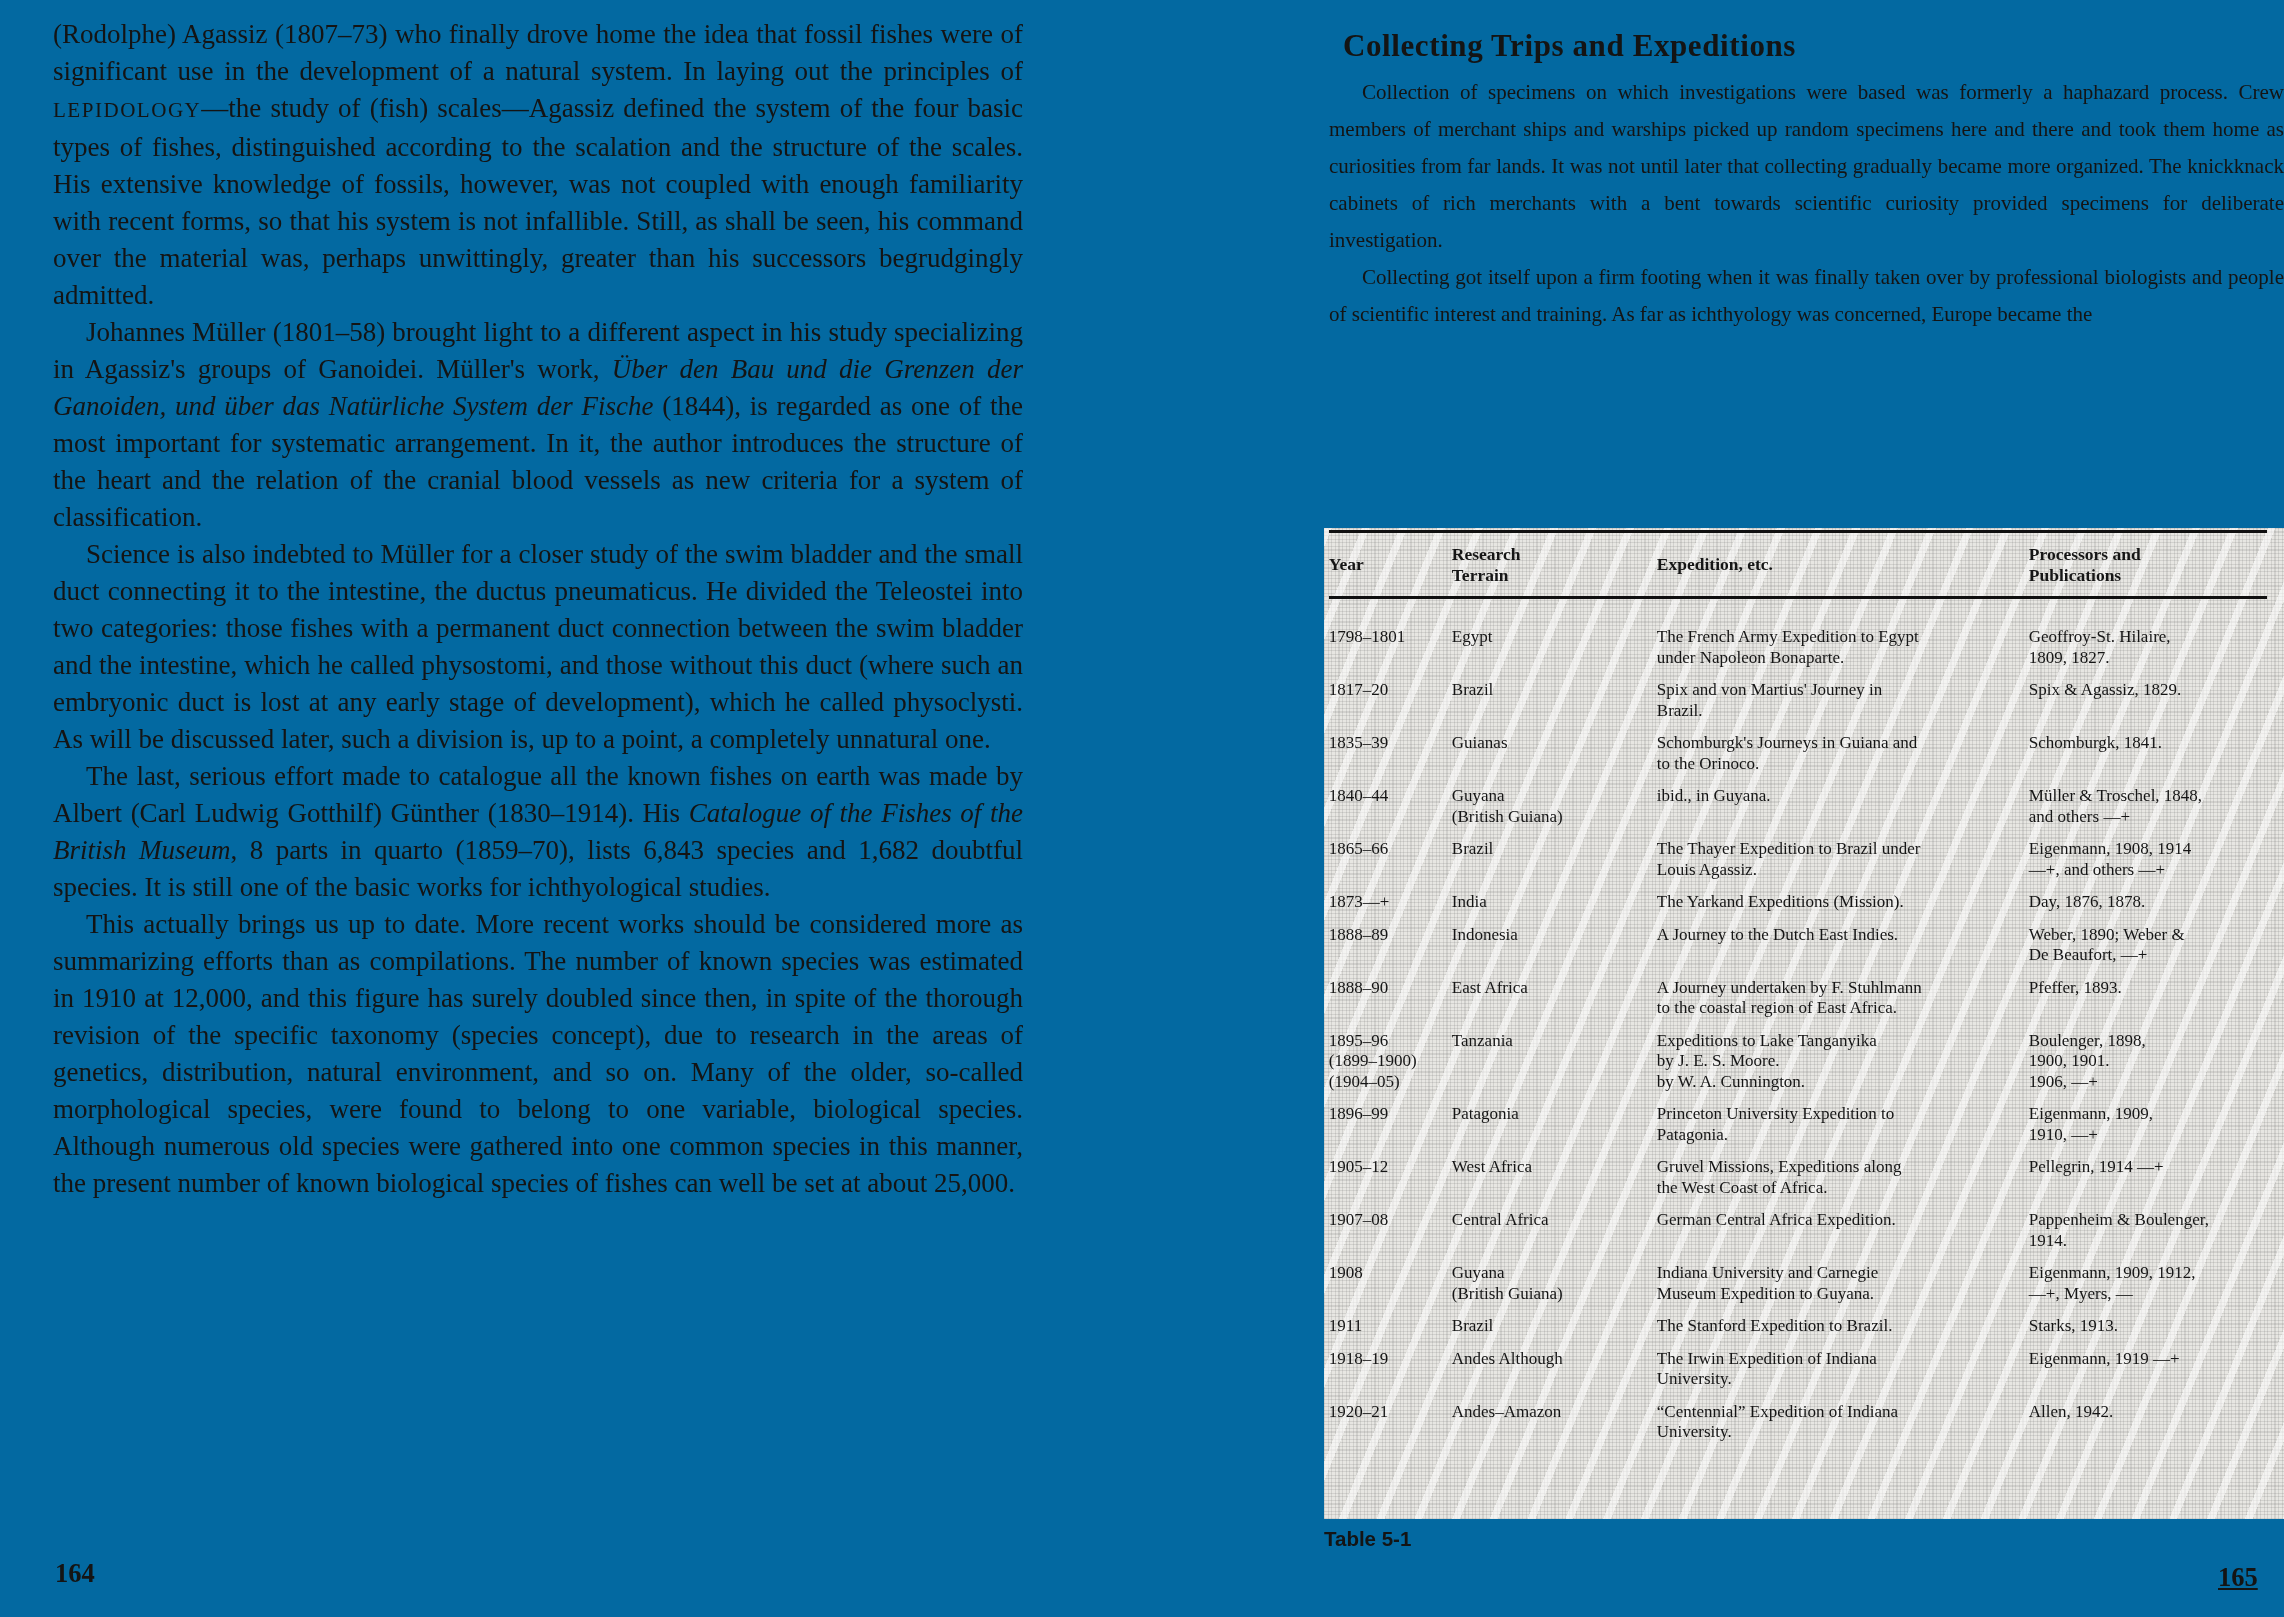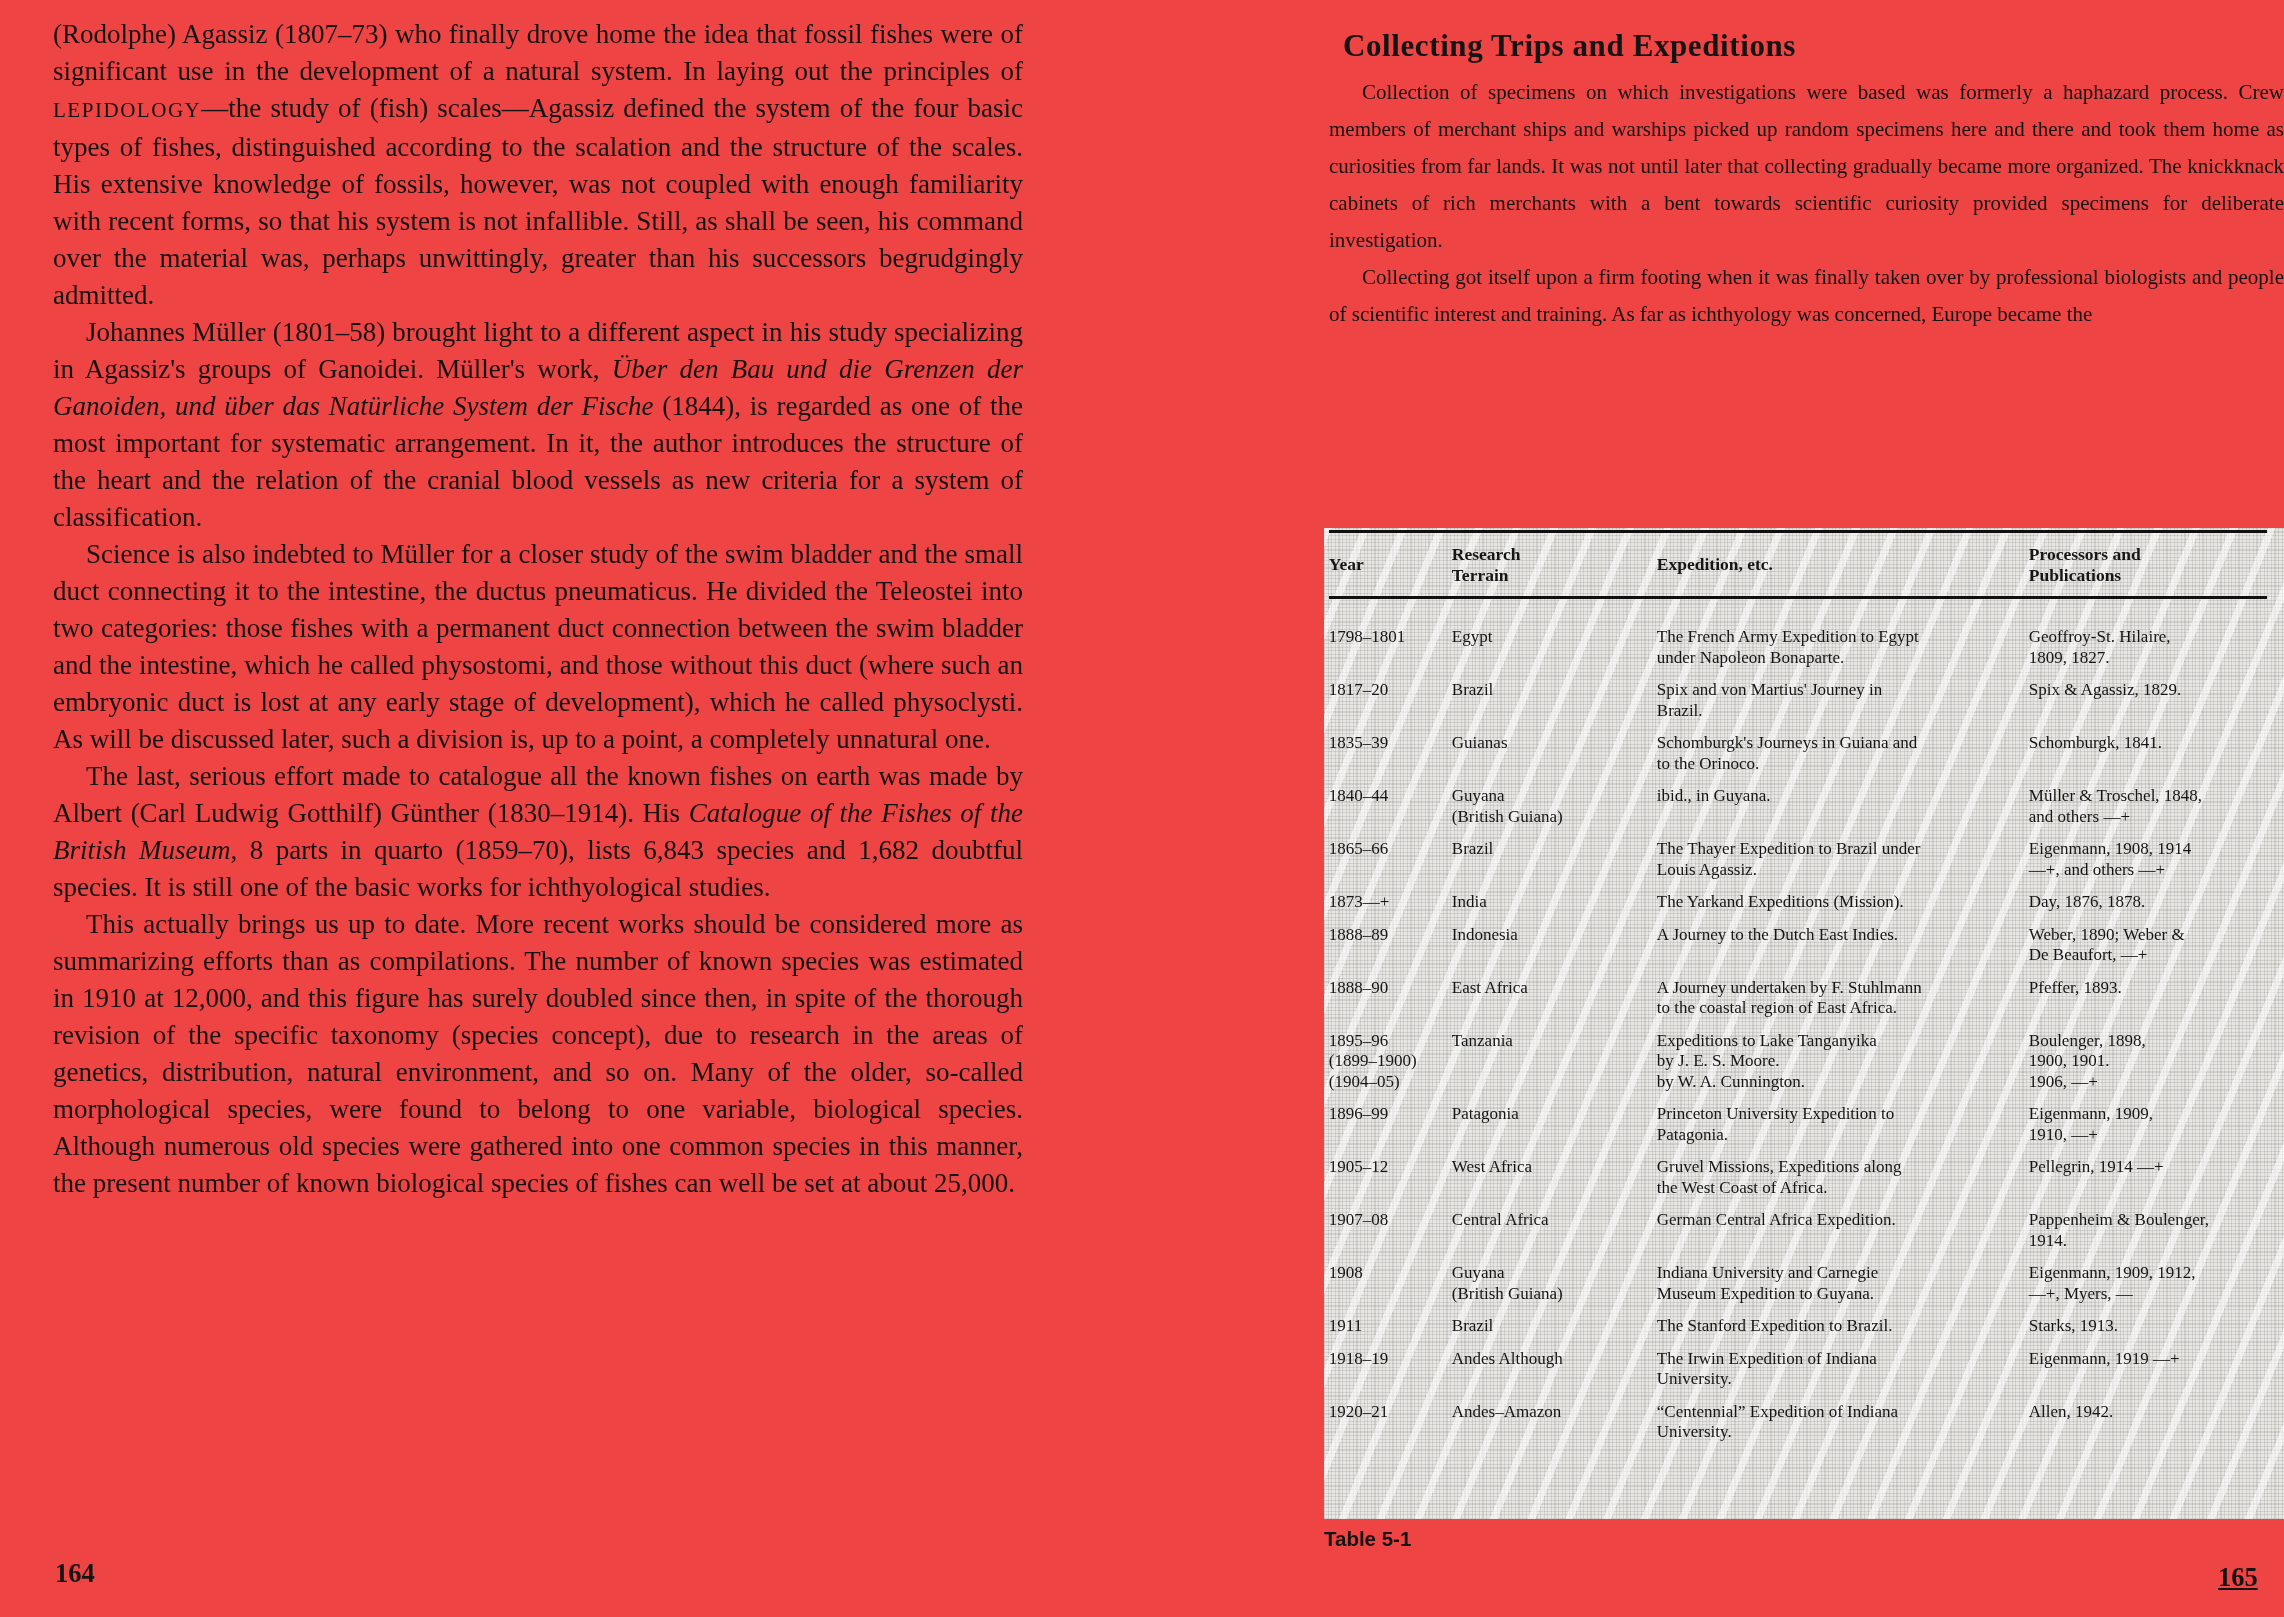--- a/index.html
+++ b/index.html
@@ -3,7 +3,7 @@
 <meta charset="utf-8">
 <style>
   html,body{margin:0;padding:0;background:#ffffff;}
-  .sheet{position:relative;width:2284px;height:1618px;background:#ef4444;
+  .sheet{position:relative;width:2284px;height:1618px;background:#0369a1;
          font-family:"Liberation Serif",serif;color:#141414;overflow:hidden;}
 
   

